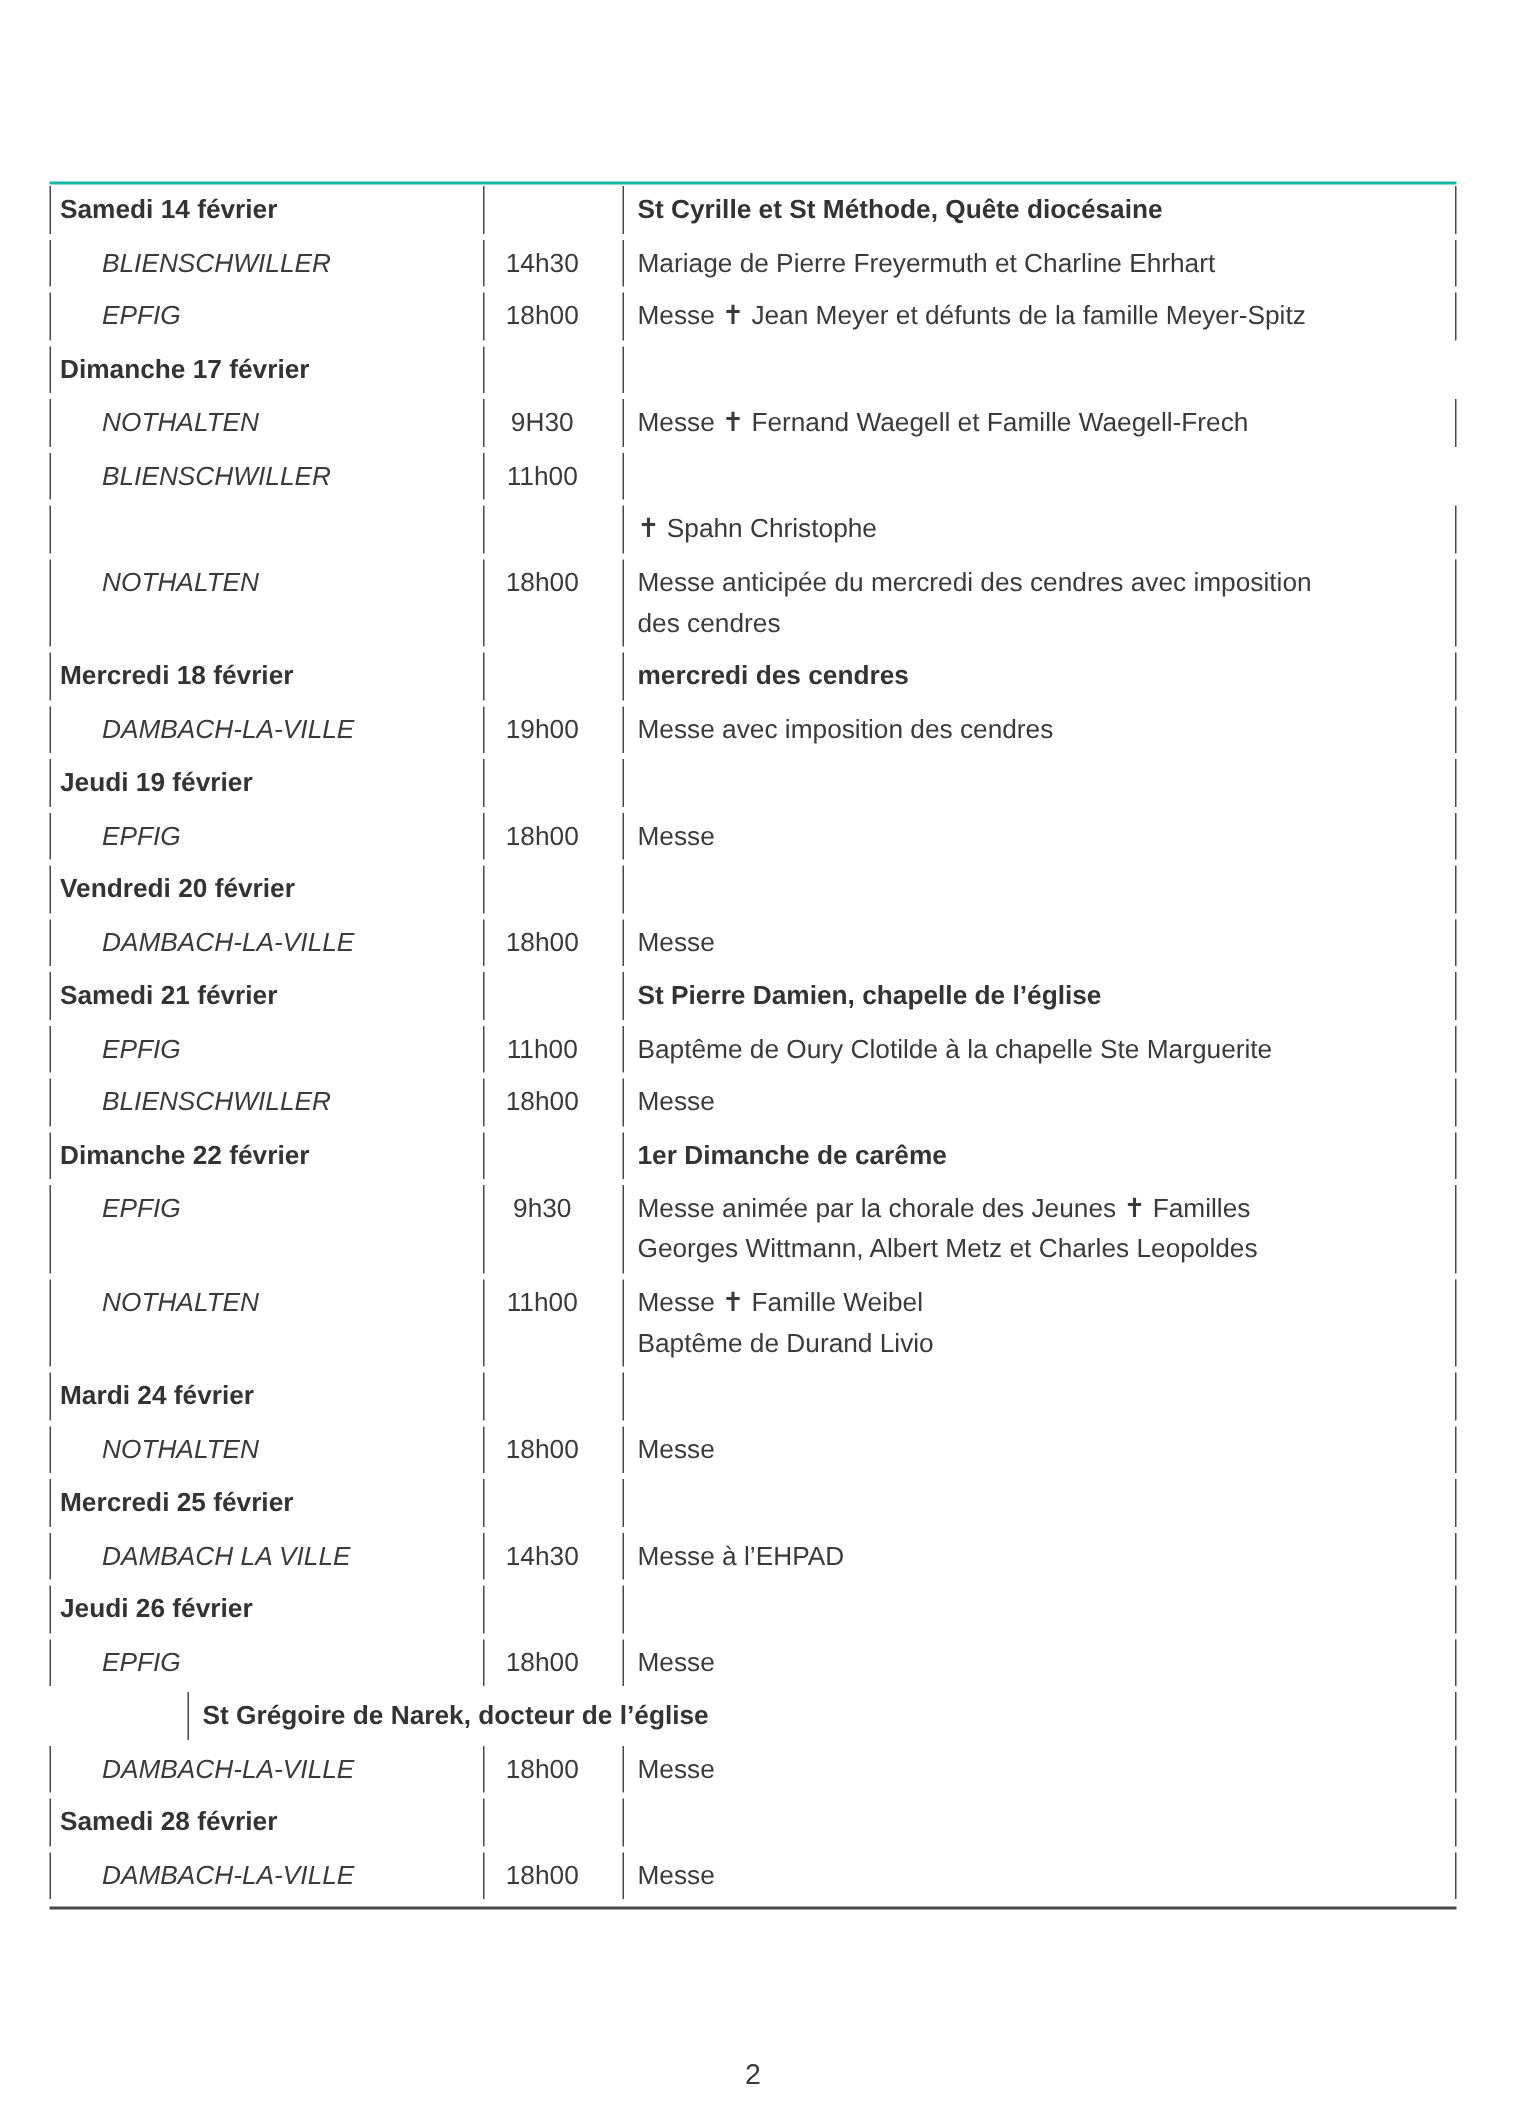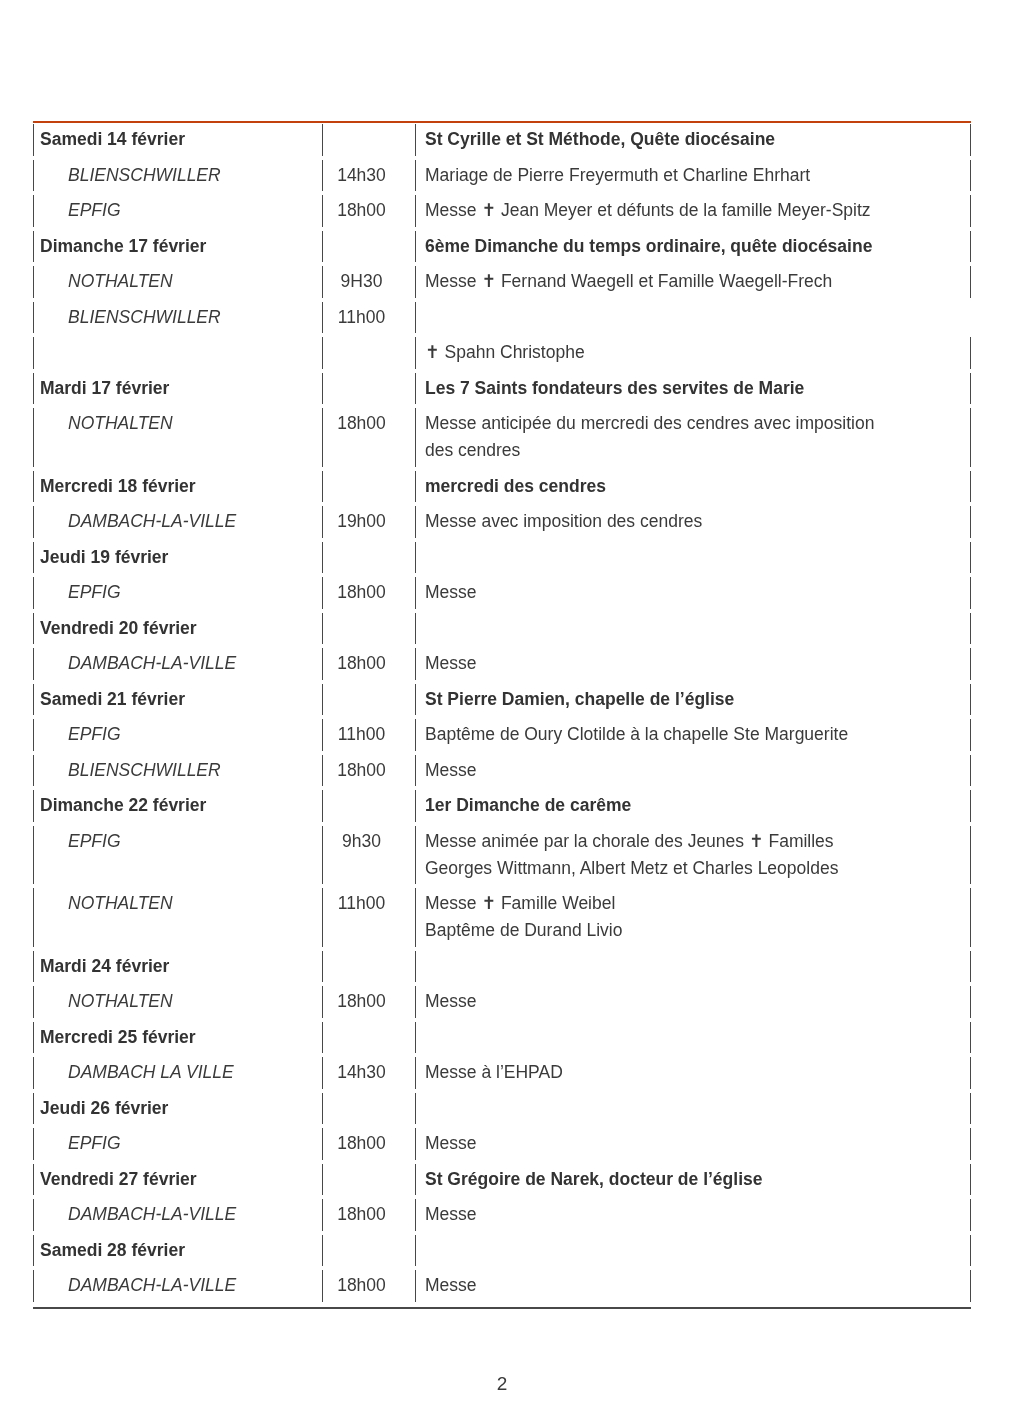--- a/index.html
+++ b/index.html
@@ -20,7 +20,7 @@
     left: 33px;
     top: 121px;
     width: 938px;
-    border-top: 2px solid #c2410c;
+    border-top: 2px solid #14b8a6;
     border-bottom: 2px solid #484848;
     box-sizing: border-box;
     padding-top: 1px;

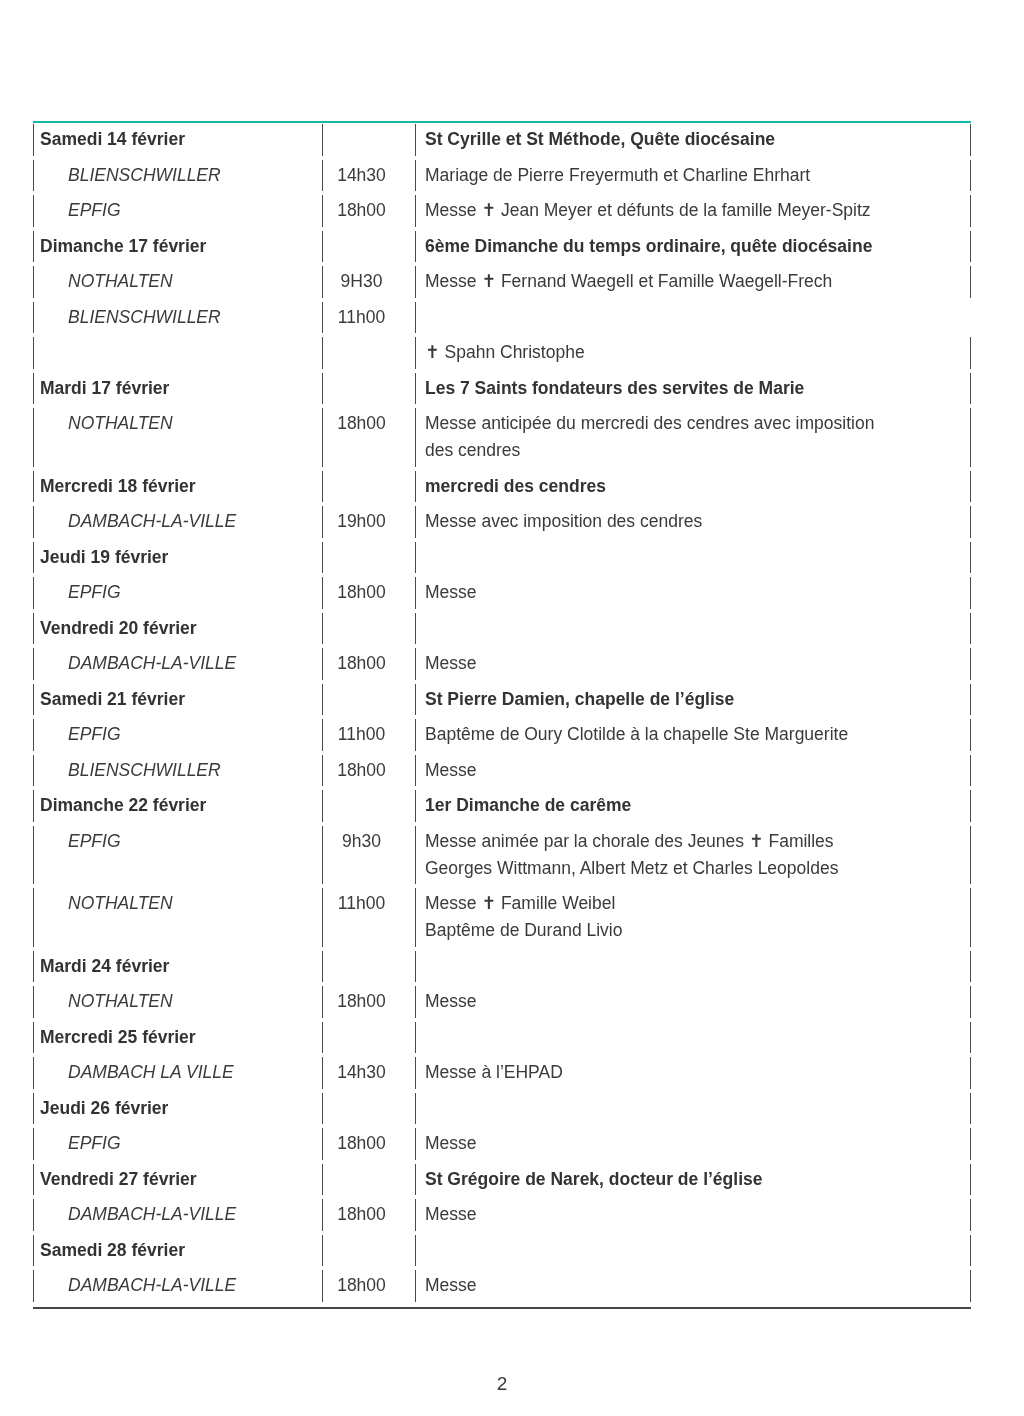--- a/index.html
+++ b/index.html
@@ -96,7 +96,6 @@
     <div class="t-row">
       <div class="cell c-date day">Dimanche 17 février</div>
       <div class="cell c-time"></div>
-      <div class="cell c-desc bold">6ème Dimanche du temps ordinaire, quête diocésaine</div>
     </div>
     <div class="t-row">
       <div class="cell c-date location">NOTHALTEN</div>

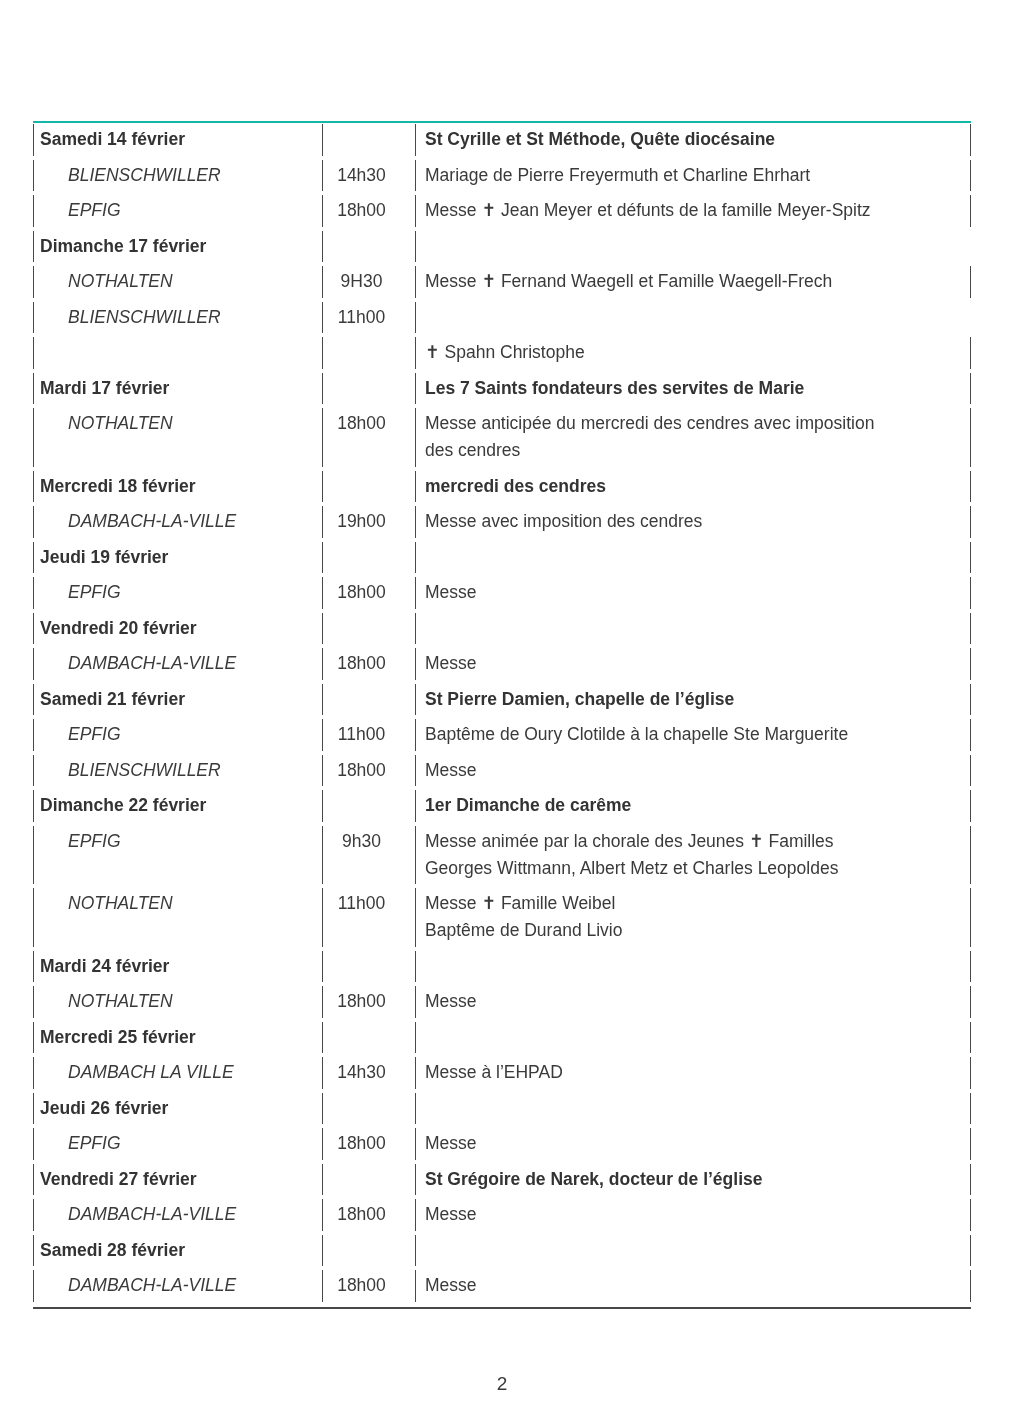--- a/index.html
+++ b/index.html
@@ -112,11 +112,6 @@
       <div class="cell c-desc">✝ Spahn Christophe</div>
     </div>
     <div class="t-row">
-      <div class="cell c-date day">Mardi 17 février</div>
-      <div class="cell c-time"></div>
-      <div class="cell c-desc bold">Les 7 Saints fondateurs des servites de Marie</div>
-    </div>
-    <div class="t-row">
       <div class="cell c-date location">NOTHALTEN</div>
       <div class="cell c-time">18h00</div>
       <div class="cell c-desc">Messe anticipée du mercredi des cendres avec imposition

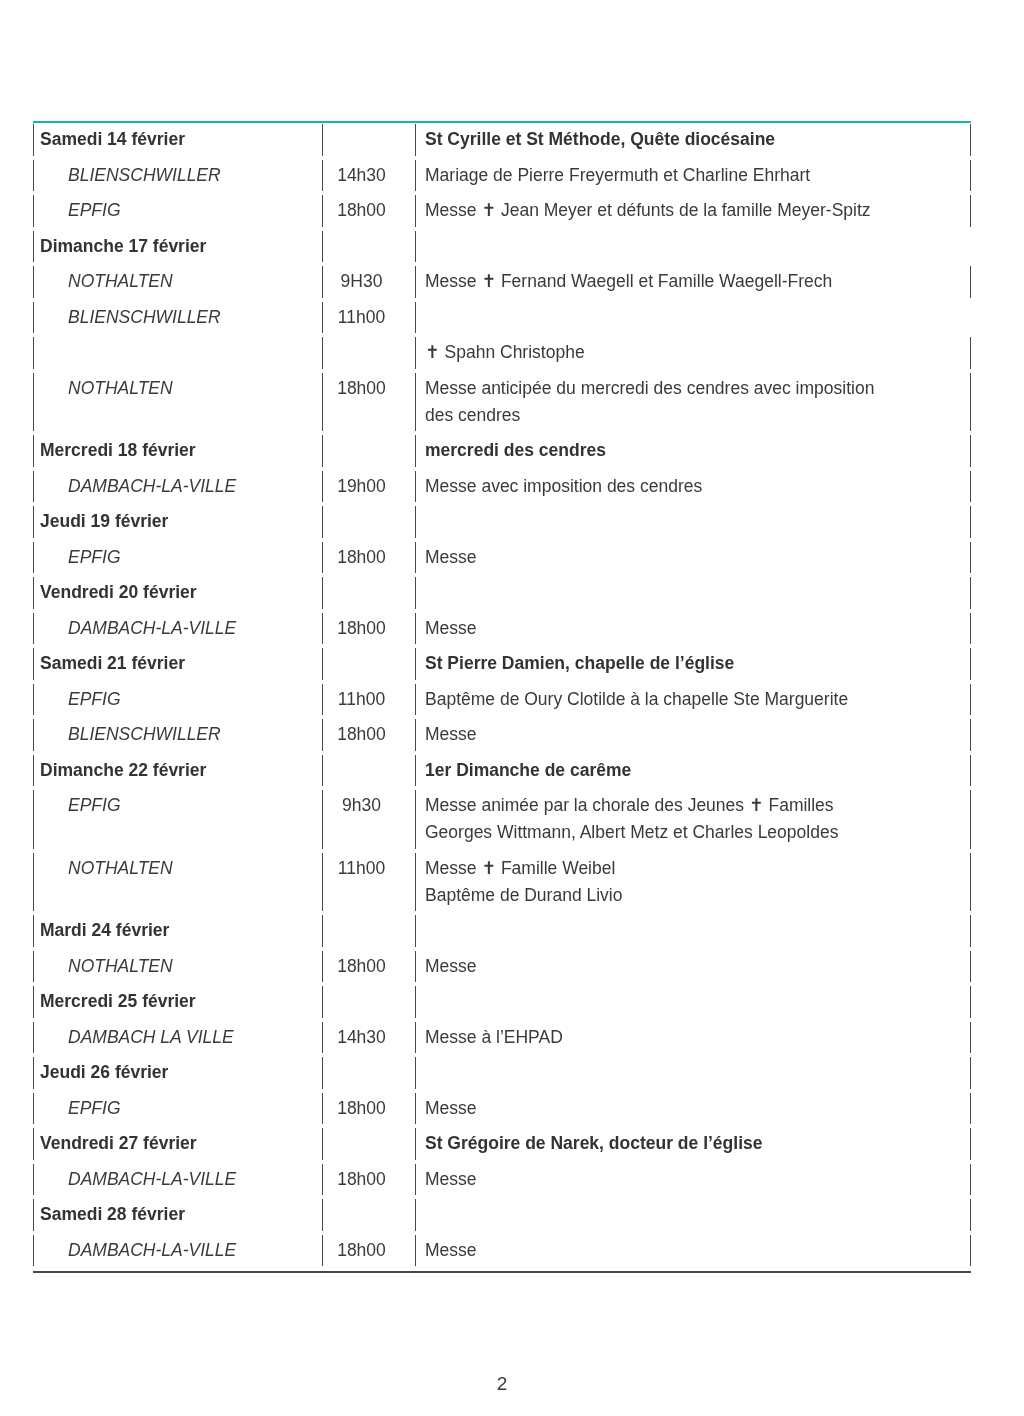--- a/index.html
+++ b/index.html
@@ -210,7 +210,6 @@
       <div class="cell c-desc">Messe</div>
     </div>
     <div class="t-row">
-      <div class="cell c-date day">Vendredi 27 février</div>
       <div class="cell c-time"></div>
       <div class="cell c-desc bold">St Grégoire de Narek, docteur de l’église</div>
     </div>

